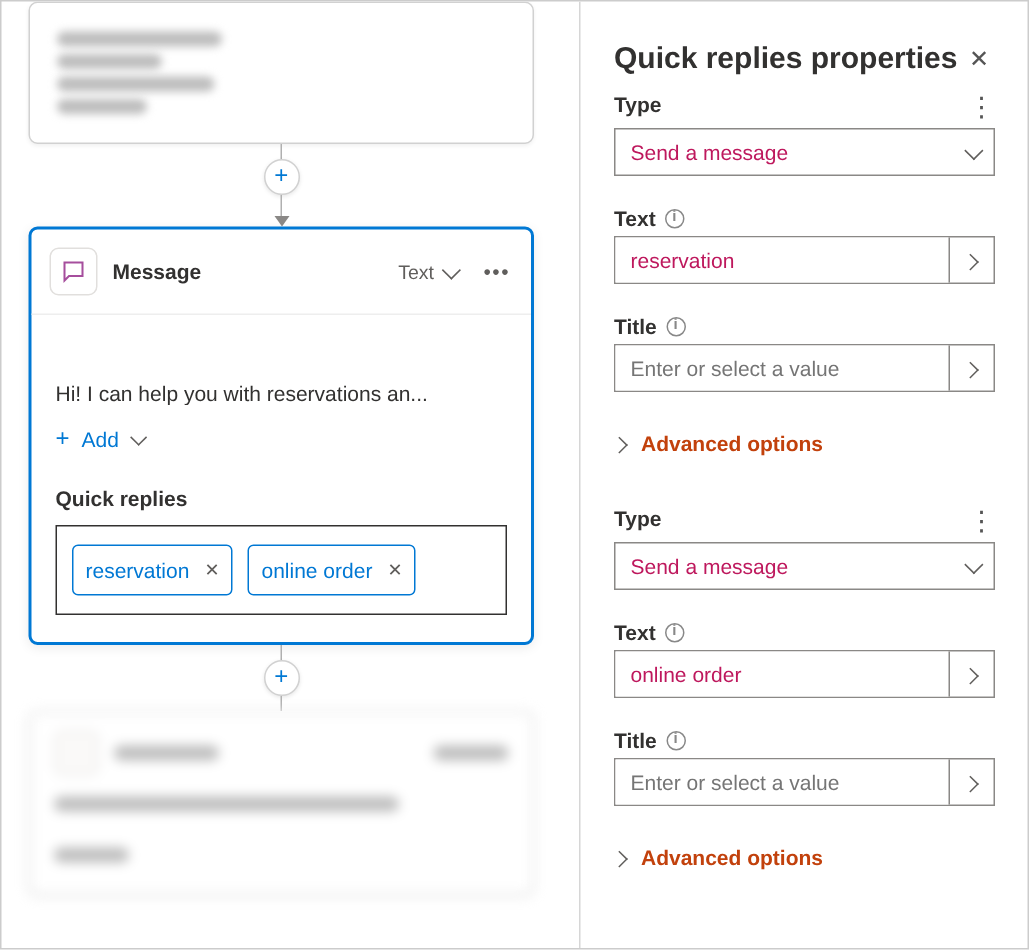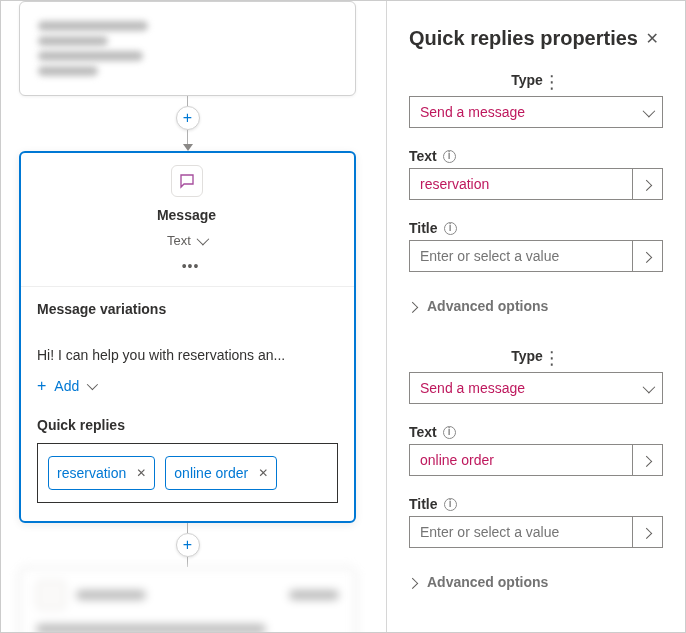--- a/index.html
+++ b/index.html
@@ -27,7 +27,7 @@
     overflow-y: auto;
     position: relative;
   }
-  .panel-header { display: flex; justify-content: space-between; align-items: center; margin-bottom: 20px; }
+  .panel-header { display: flex; justify-content: space-between; align-items: center; margin-bottom: 8px; }
   .panel-title { font-size: 20px; font-weight: 600; color: #323130; }
   .close-x { font-size: 16px; color: #555; cursor: pointer; padding: 4px; }
   .fieldblock { margin-bottom: 20px; }

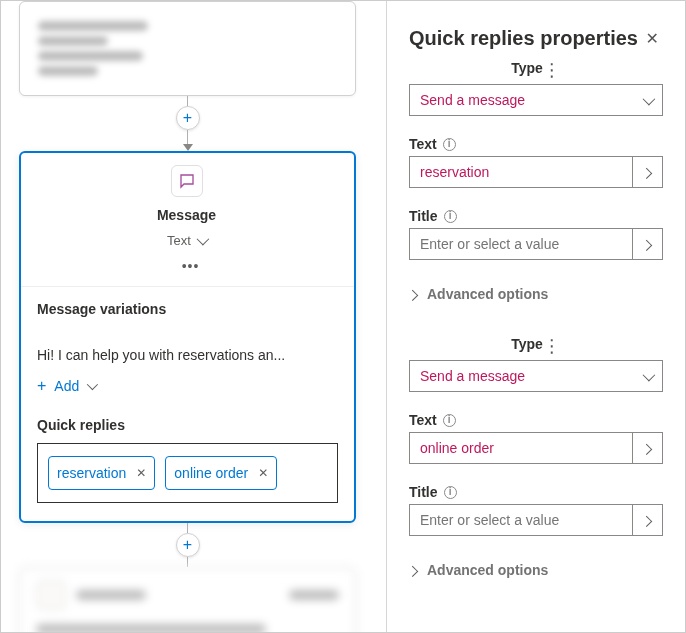--- a/index.html
+++ b/index.html
@@ -34,7 +34,7 @@
   .label-row { display: flex; align-items: center; gap: 6px; margin-bottom: 4px; font-weight: 600; color: #323130;}
   .info-icon { width: 13px; height: 13px; border: 1px solid #888; border-radius: 50%; display: inline-flex; align-items:center; justify-content:center; font-size:10px; color:#888; line-height:1;}
   .ellipsis-v { font-size: 18px; color: #555; cursor: pointer; line-height: 1; }
-  .header-flex { display:flex; justify-content:center; align-items:center;}
+  .header-flex { display:flex; justify-content:space-between; align-items:center;}
   .select-box, .input-row {
     width: 100%;
     border: 1px solid #8a8886;

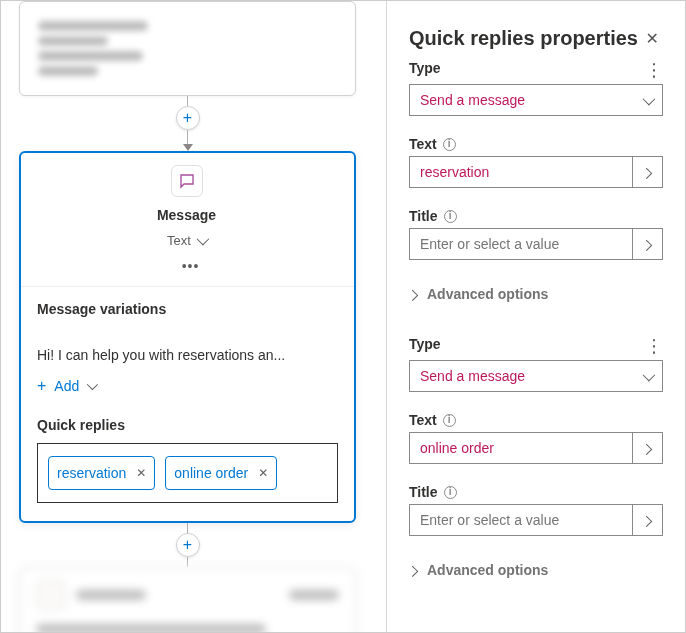--- a/index.html
+++ b/index.html
@@ -110,7 +110,6 @@
     display:flex; align-items:center; gap:10px;
     padding: 12px 14px 12px 12px;
     border-bottom: 1px solid #eee;
-    flex-direction: column;
   }
   .msg-icon-wrap {
     width:32px; height:32px; border:1px solid #e1dfdd; border-radius:6px;

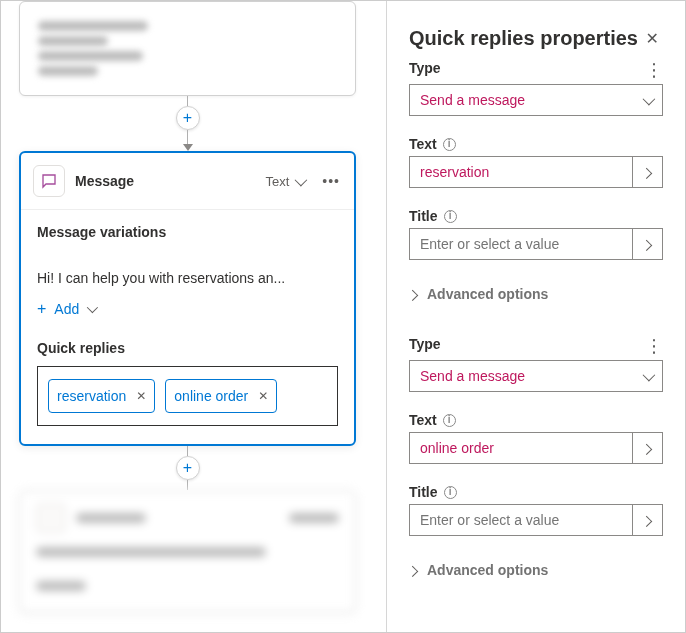--- a/index.html
+++ b/index.html
@@ -175,7 +175,6 @@
       <div class="dots">•••</div>
     </div>
     <div class="msg-body">
-      <div class="sec-title">Message variations</div>
       <div class="variation">Hi! I can help you with reservations an...</div>
       <div class="add-inline">
         <span class="plus">+</span>

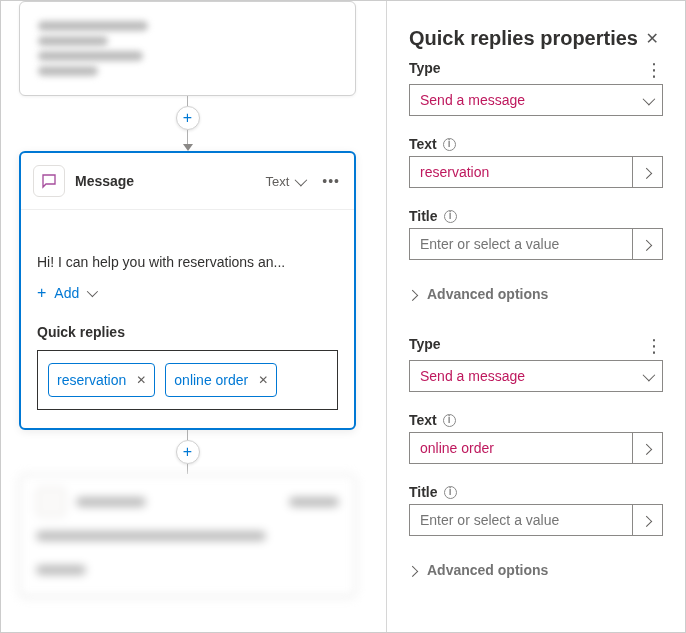--- a/index.html
+++ b/index.html
@@ -65,7 +65,7 @@
   .input-row .chev-box { border-left: 1px solid #8a8886; cursor: pointer; }
   .chevron-down::before { content: ""; display:block; width:8px; height:8px; border-right:1.5px solid #605e5c; border-bottom:1.5px solid #605e5c; transform: rotate(45deg) translateY(-2px); }
   .chevron-right::before { content: ""; display:block; width:7px; height:7px; border-right:1.5px solid #605e5c; border-bottom:1.5px solid #605e5c; transform: rotate(-45deg) translateX(-2px); }
-  .adv-row { display:flex; align-items:center; gap:8px; font-weight:600; cursor:pointer; margin-bottom: 28px; color:#737373; padding:6px 0;}
+  .adv-row { display:flex; align-items:center; gap:8px; font-weight:600; cursor:pointer; margin-bottom: 28px; color:#c2410c; padding:6px 0;}
   .adv-row .chev { width:10px; height:10px; display:flex; align-items:center; justify-content:center;}
   .plus { color:#0078d4; font-size:16px; font-weight:400; }
   .add-btn { display:flex; align-items:center; gap:10px; color:#0078d4; cursor:pointer; padding:6px 2px; }

